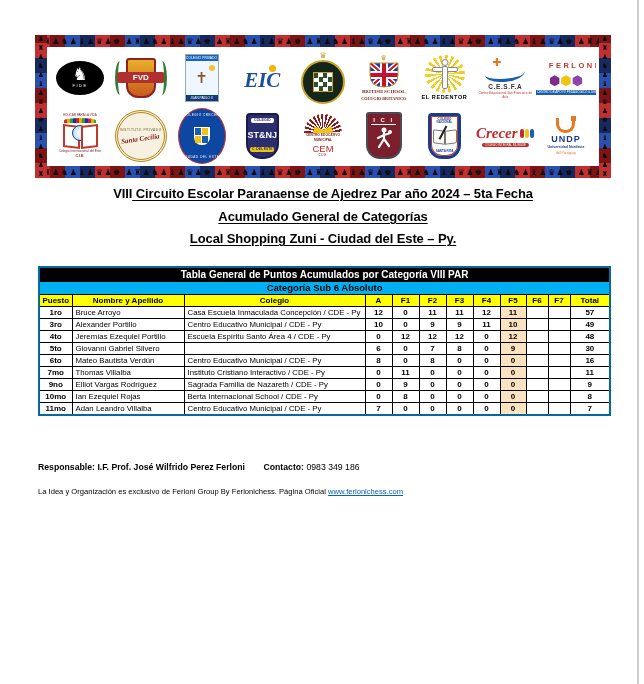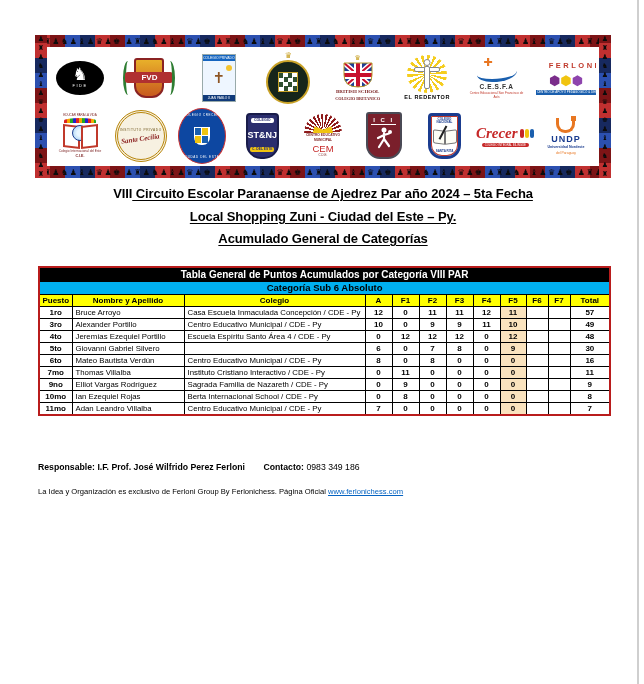--- a/index.html
+++ b/index.html
@@ -219,6 +219,10 @@
         </div>
       </div>
 
+      <div class="lg">
+        <span class="eic-smile"></span>
+        <span class="eic-text">EIC</span>
+      </div>
 
       <div class="lg">
         <span class="club-crown">♛</span>

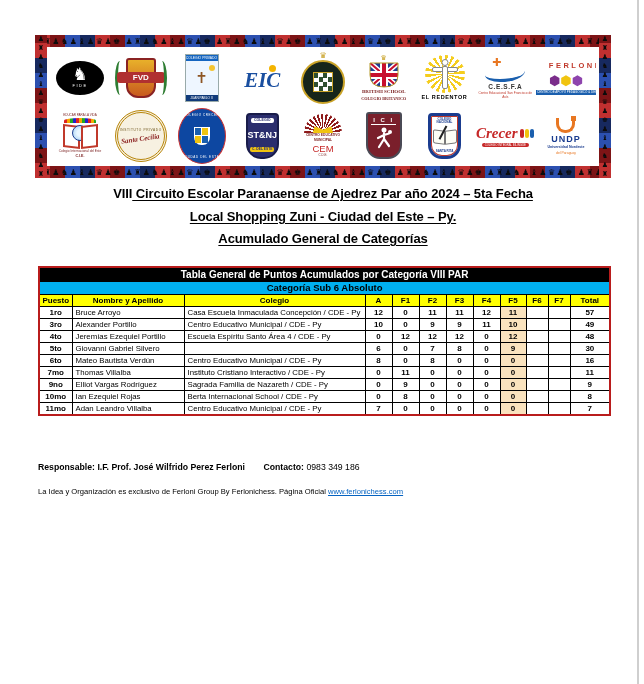--- a/index.html
+++ b/index.html
@@ -379,8 +379,8 @@
 
 <div id="titles">
   <div><span>VIII</span><span class="u"> Circuito Escolar Paranaense de Ajedrez Par año 2024 – 5ta Fecha</span></div>
+  <div class="u">Acumulado General de Categorías</div>
   <div class="u">Local Shopping Zuni - Ciudad del Este – Py.</div>
-  <div class="u">Acumulado General de Categorías</div>
 </div>
 
 <table id="results">

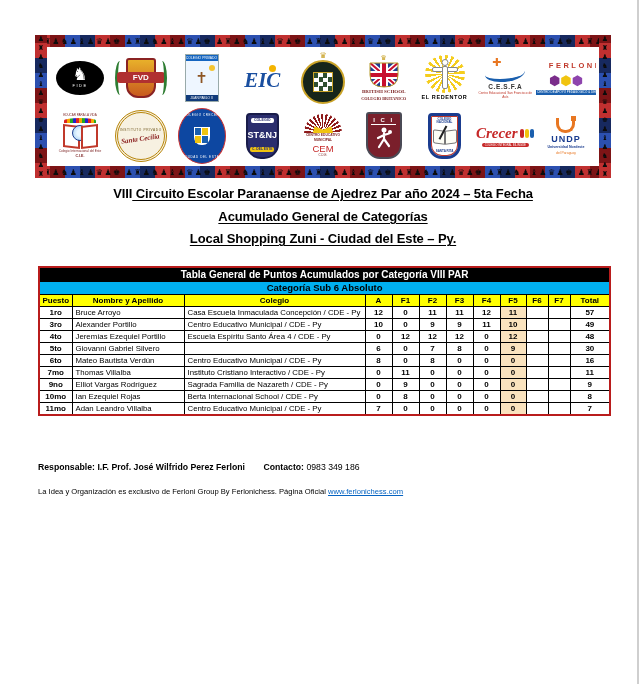--- a/index.html
+++ b/index.html
@@ -160,7 +160,7 @@
 
   
   #results{position:absolute;left:38px;top:266px;width:567px;border-collapse:collapse;table-layout:fixed;
-    border:2px solid #b91c1c;}
+    border:2px solid #0369a1;}
   #results th,#results td{border:1px solid #000;font-size:8px;line-height:11px;height:11px;padding:0;
     overflow:hidden;white-space:nowrap;}
   #results .caption{background:#000;color:#fff;font-size:10px;font-weight:bold;height:13px;line-height:13px;}

